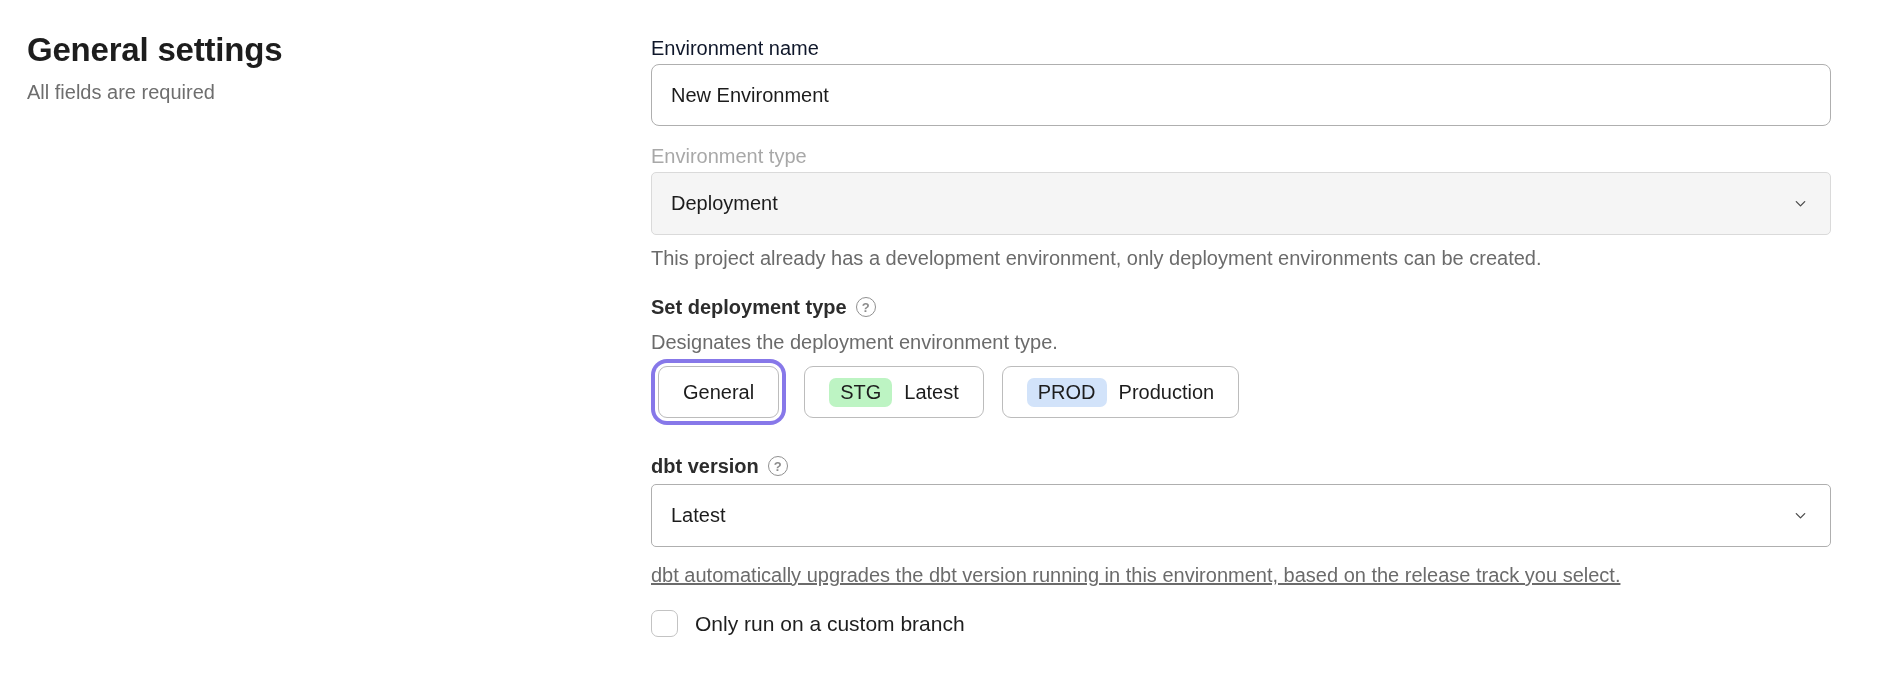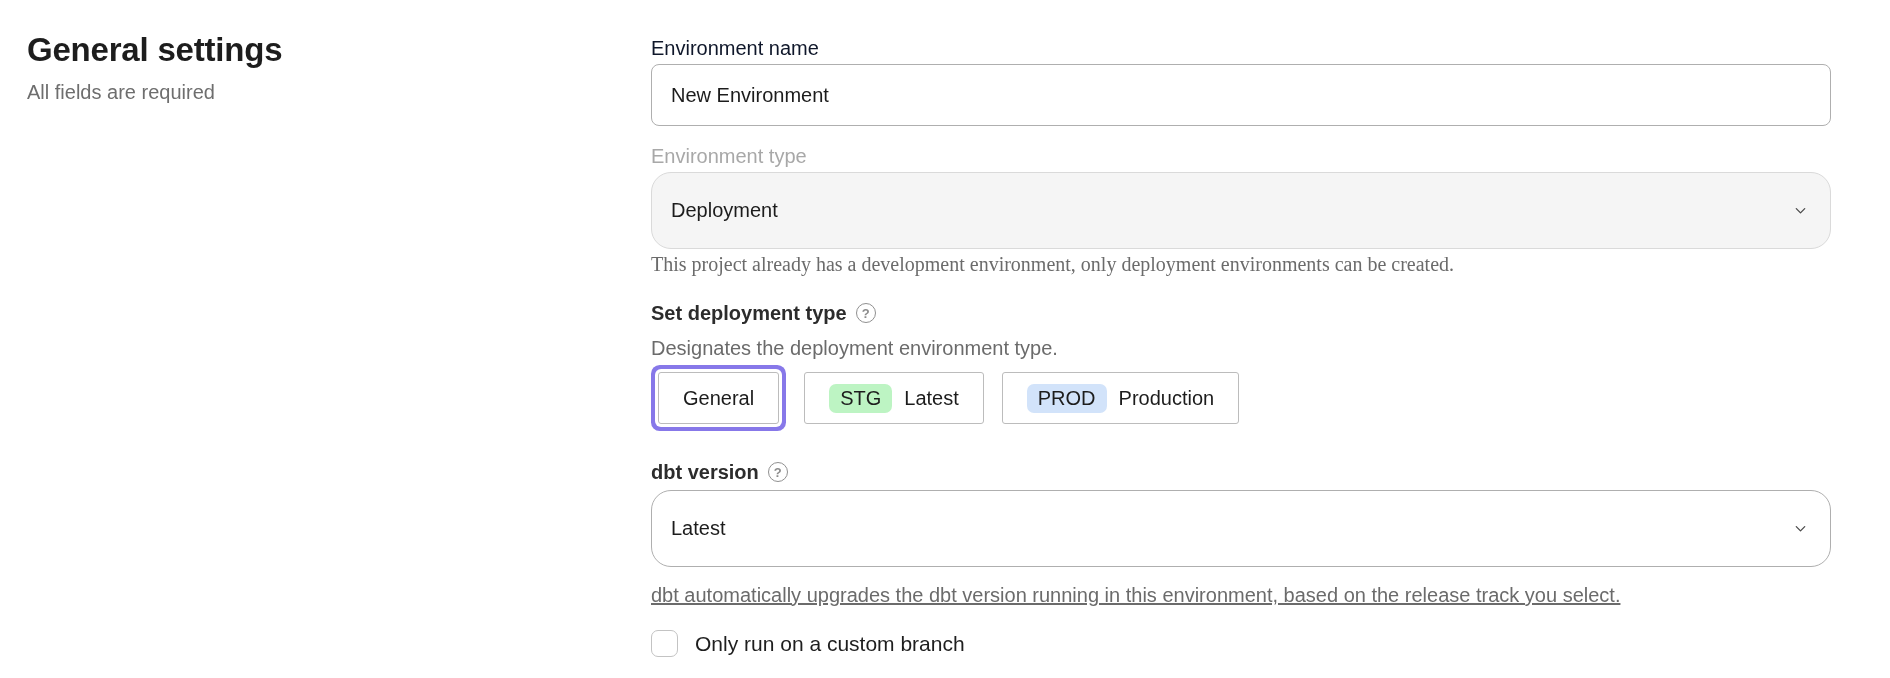--- a/index.html
+++ b/index.html
@@ -39,8 +39,8 @@
   }
 
   .select-box {
-    width: 1180px; height: 77px;
-    border: 1.5px solid #afafaf; border-radius: 20px;
+    width: 1180px; height: 63px;
+    border: 1.5px solid #afafaf; border-radius: 5px;
     background: #fff;
     display: flex; align-items: center; justify-content: space-between;
     padding: 0 22px 0 19px; font-size: 20px; color: #1c1c1c;

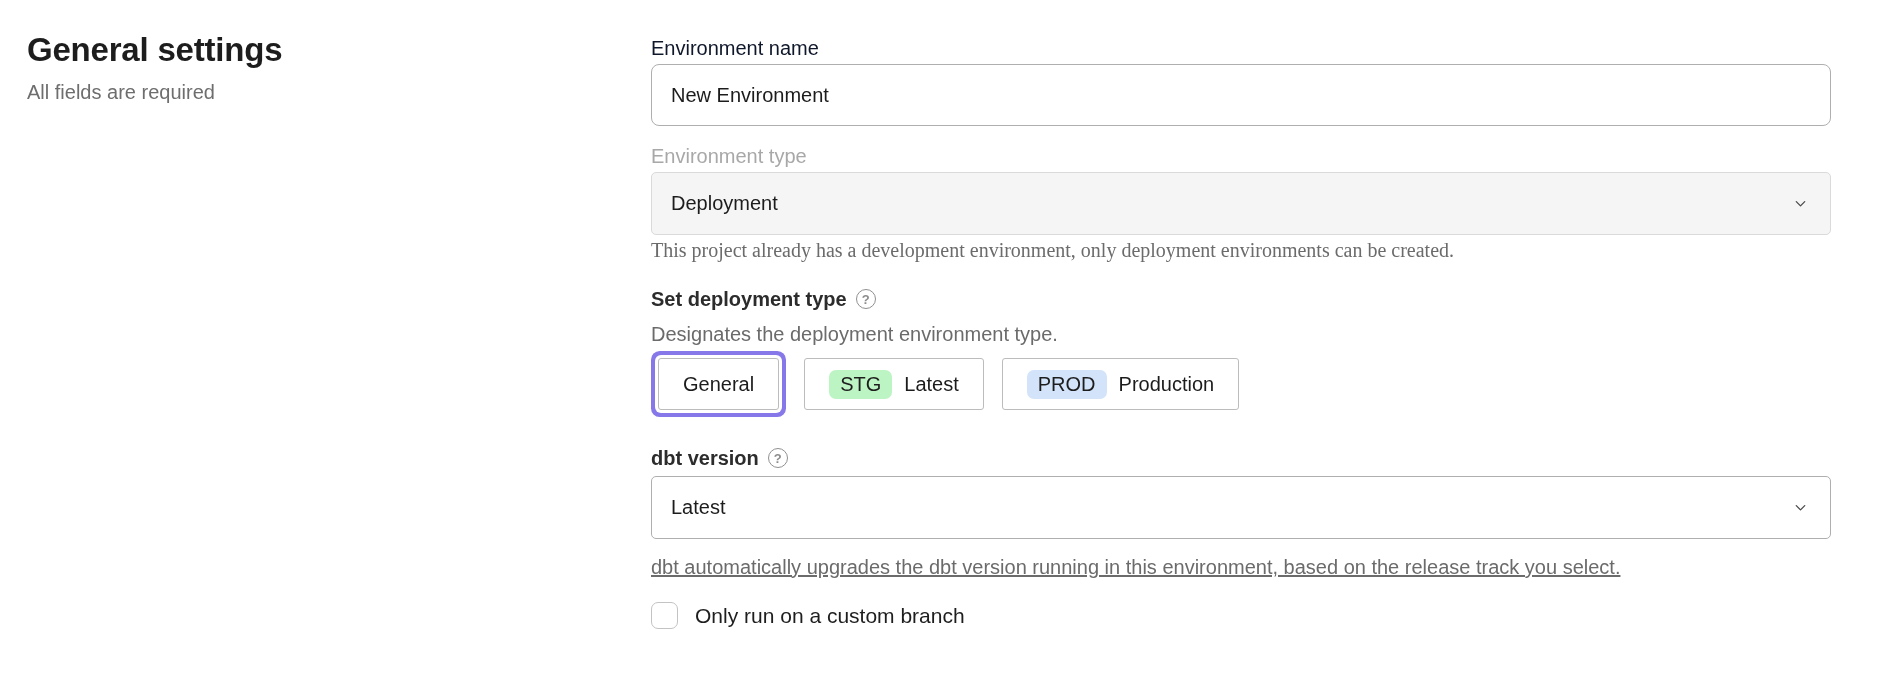--- a/index.html
+++ b/index.html
@@ -57,7 +57,7 @@
 
   .group-env-type { margin-top: 19px; }
   .group-env-type .select-box { margin-top: 3px; }
-  .group-env-type .helper { margin-top: 2px; font-family: Liberation Serif, serif; }
+  .group-env-type .helper { margin-top: 10px; }
 
   .group-deploy { margin-top: 23px; }
   .section-heading {

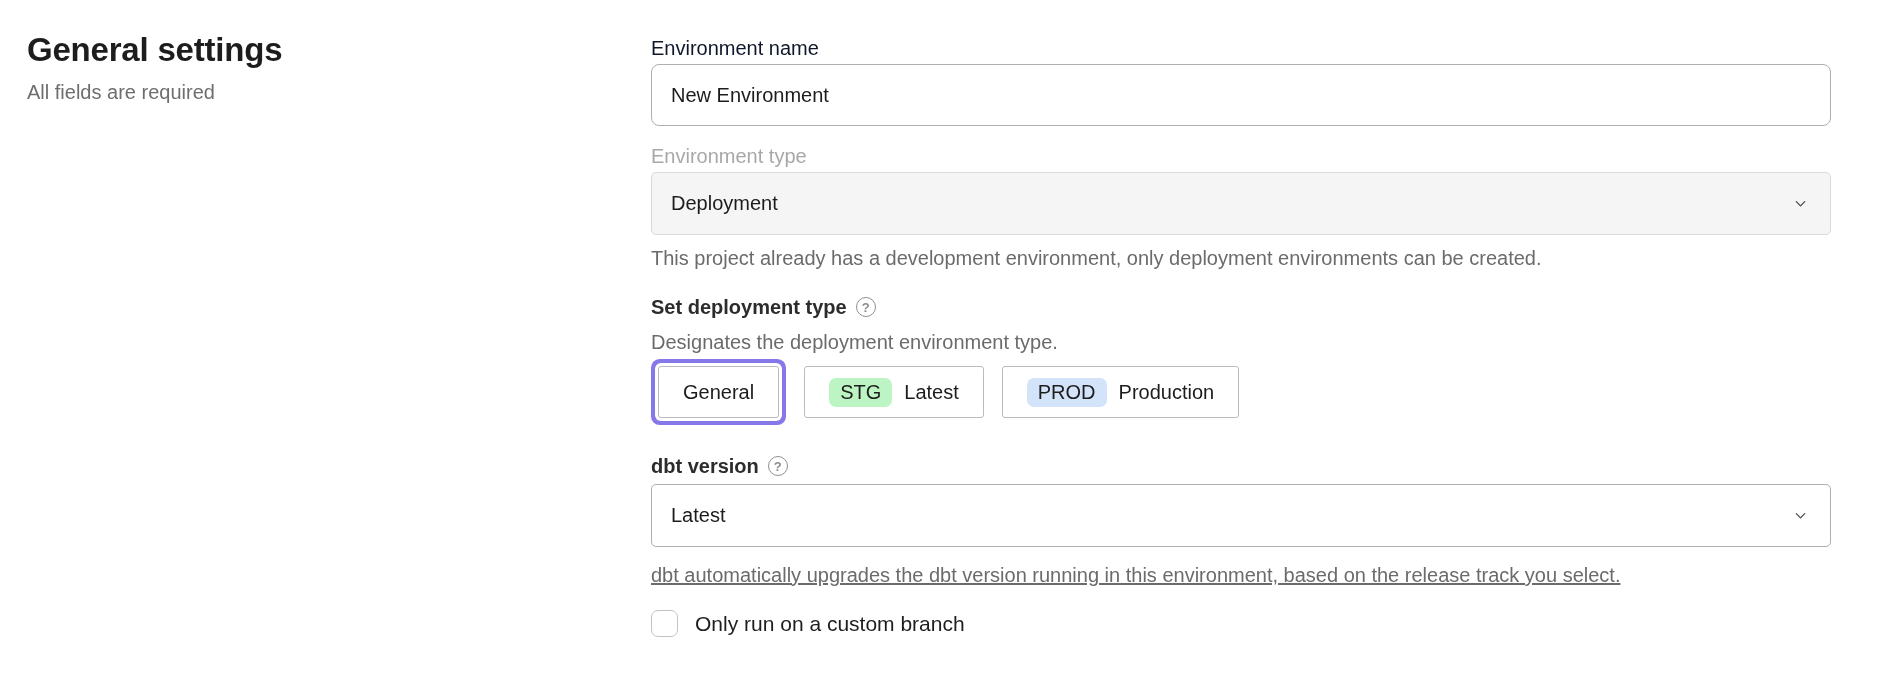--- a/index.html
+++ b/index.html
@@ -75,7 +75,7 @@
   .btn-row { margin-top: 11px; display: flex; align-items: center; gap: 18px; }
   .type-btn {
     height: 52px; background: #fff;
-    border: 1.5px solid #bcbcbc; border-radius: 3px;
+    border: 1.5px solid #bcbcbc; border-radius: 9px;
     display: inline-flex; align-items: center; gap: 12px;
     padding: 0 24px; font-size: 20px; color: #1c1c1c;
     font-family: inherit; cursor: pointer;

